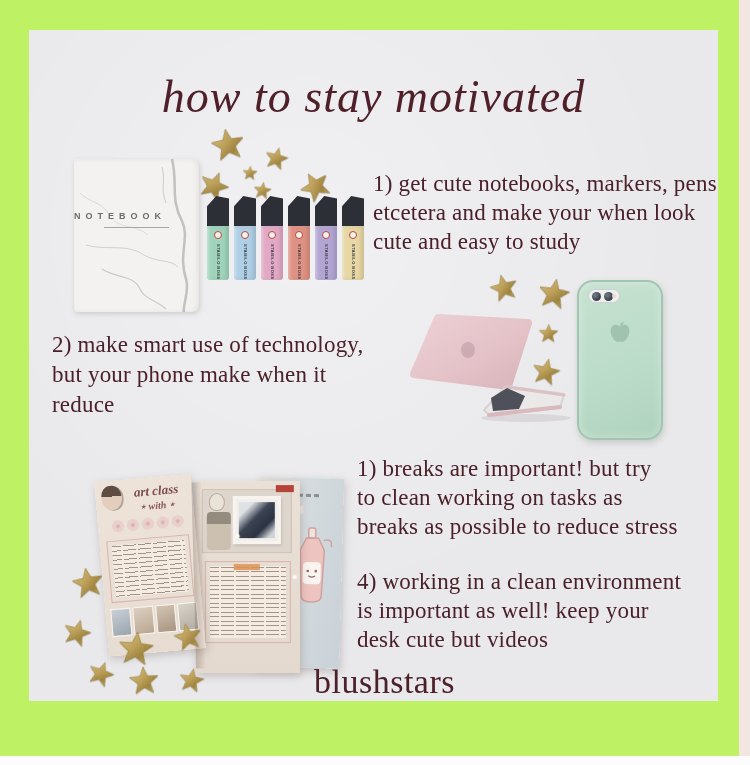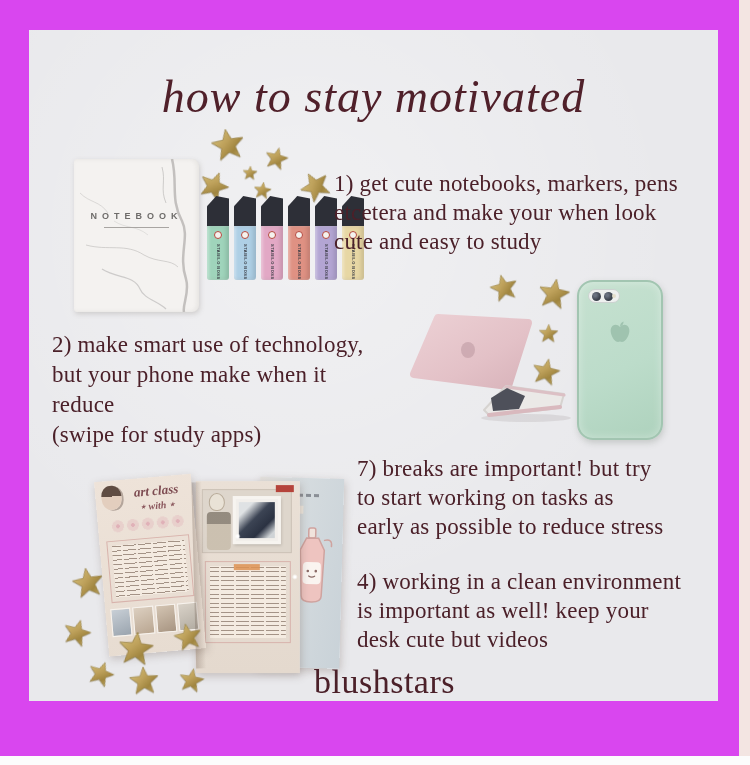--- a/index.html
+++ b/index.html
@@ -7,7 +7,7 @@
 
   .frame {
     position:relative; width:750px; height:765px;
-    background:#d946ef; overflow:hidden;
+    background:#bef264; overflow:hidden;
   }
   .frame-right-light { position:absolute; left:739px; top:0; width:11px; height:756px; background:#f3e5e2; }
   .bottom-strip { position:absolute; left:0; top:756px; width:750px; height:9px; background:#fcfcfc; }

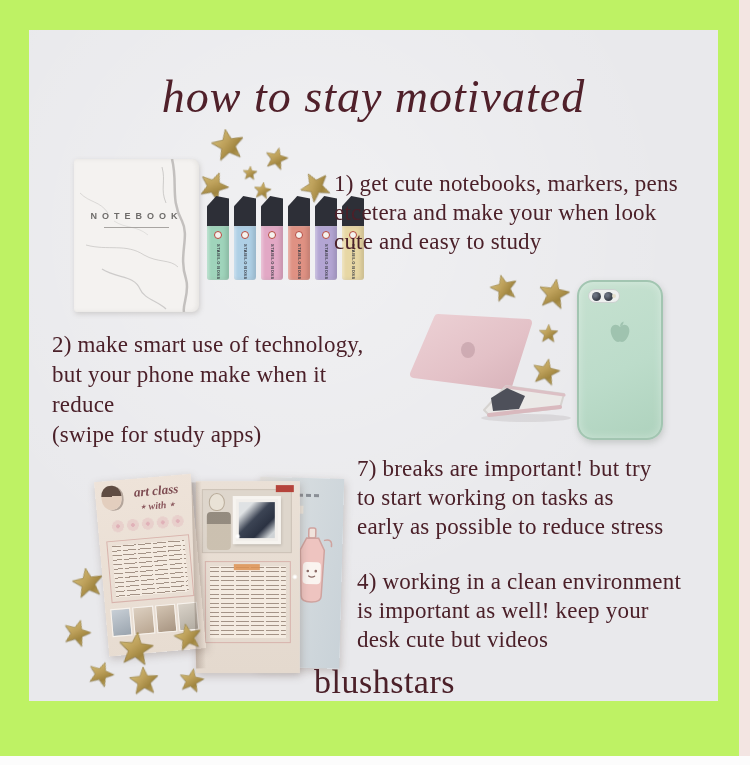--- a/index.html
+++ b/index.html
@@ -27,7 +27,7 @@
   }
 
   .tip { position:absolute; color:#4b2029; font-size:23px; line-height:29px; letter-spacing:.2px; }
-  .tip-1 { left:334px; top:169px; width:372px; }
+  .tip-1 { left:373px; top:169px; width:372px; }
   .tip-2 { left:52px;  top:318px; width:352px; line-height:30px;margin-top:12px; }
   .tip-3 { left:357px; top:454px; width:365px; }
   .tip-4 { left:357px; top:567px; width:340px; }

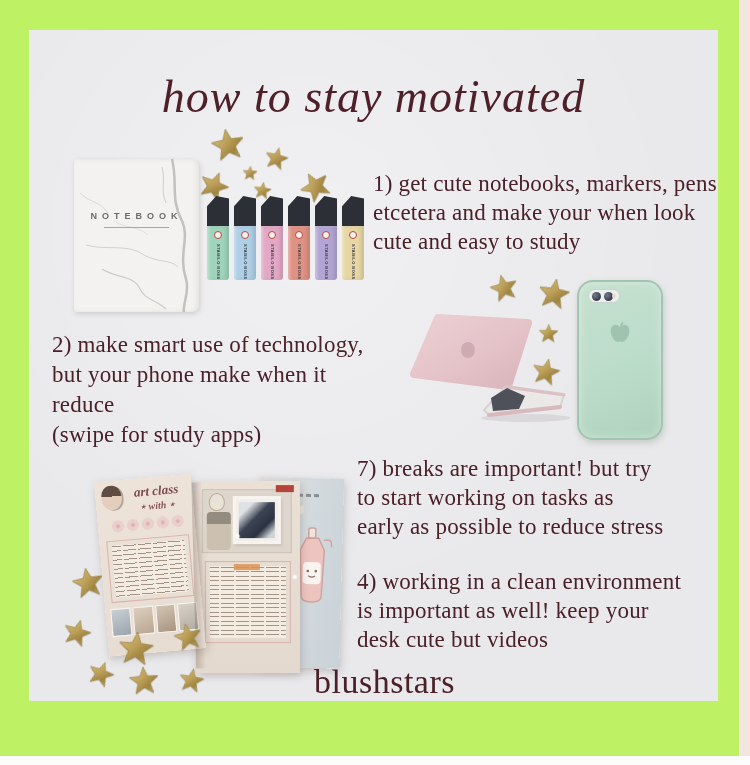--- a/index.html
+++ b/index.html
@@ -45,7 +45,7 @@
   }
   .notebook-veins { position:absolute; inset:0; }
   .notebook-label {
-    position:absolute; top:52px; width:100%; text-align:center;
+    position:absolute; top:52px; width:100%; text-align:left;
     font-family:"Liberation Sans", sans-serif; font-size:9px; letter-spacing:5px;
     color:#6e6c6a; font-weight:bold;
   }

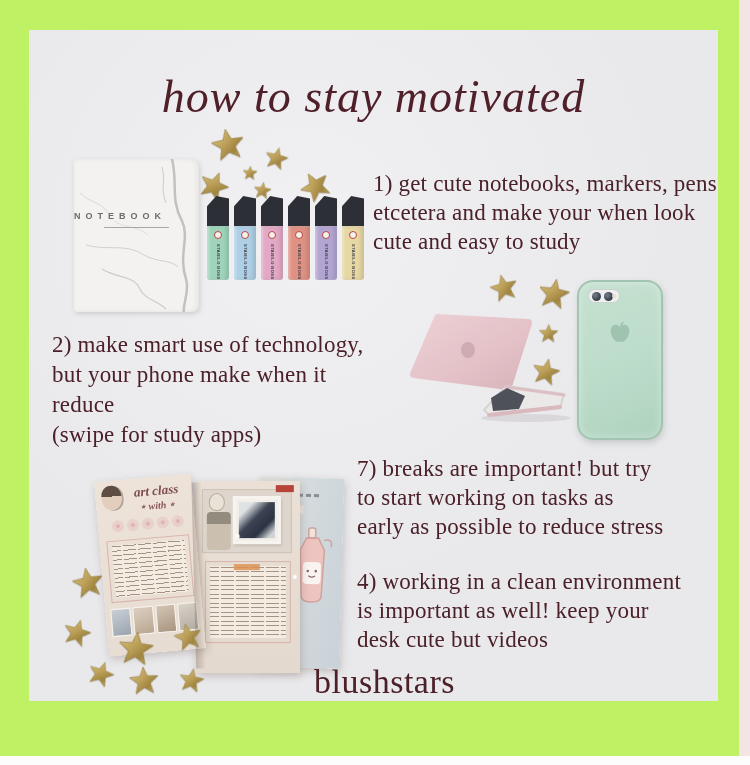--- a/index.html
+++ b/index.html
@@ -308,7 +308,6 @@
     <div>2) make smart use of technology,</div>
     <div>but your phone make when it</div>
     <div>reduce</div>
-    <div>(swipe for study apps)</div>
   </div>
 
   <div class="tip tip-3">

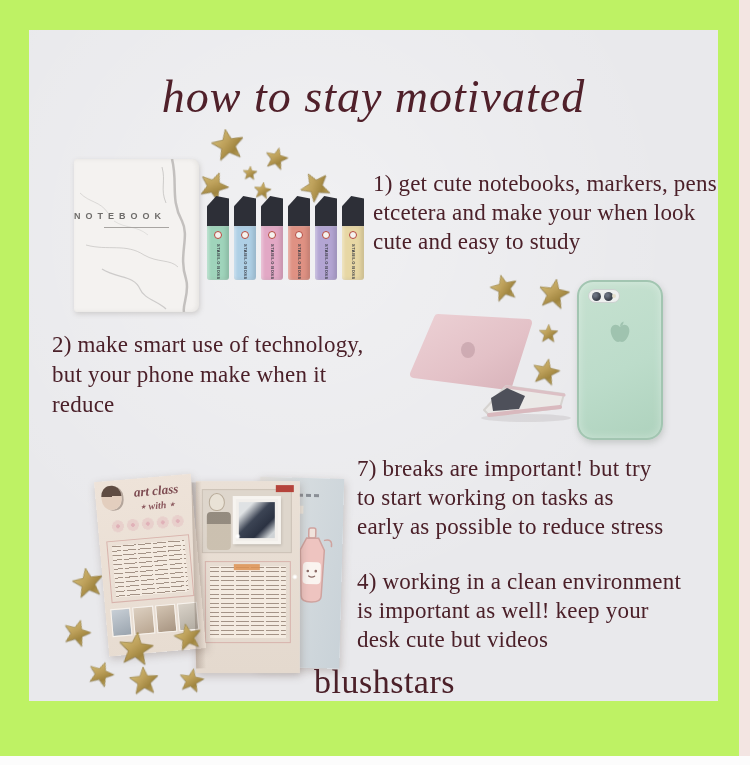--- a/index.html
+++ b/index.html
@@ -311,7 +311,7 @@
   </div>
 
   <div class="tip tip-3">
-    <div>7) breaks are important! but try</div>
+    <div>1) breaks are important! but try</div>
     <div>to start working on tasks as</div>
     <div>early as possible to reduce stress</div>
   </div>

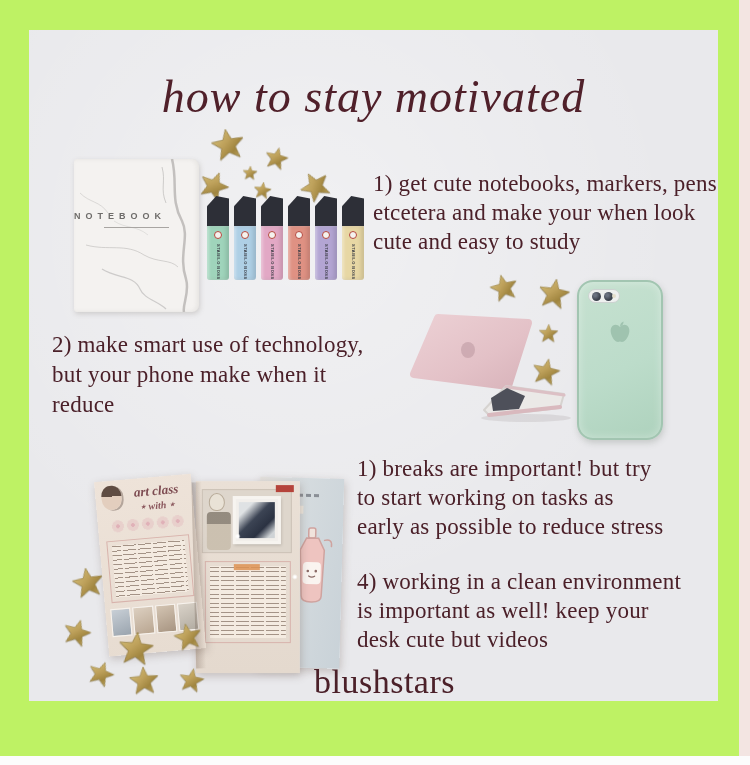--- a/index.html
+++ b/index.html
@@ -312,7 +312,7 @@
 
   <div class="tip tip-3">
     <div>1) breaks are important! but try</div>
-    <div>to start working on tasks as</div>
+    <div>to clean working on tasks as</div>
     <div>early as possible to reduce stress</div>
   </div>
 

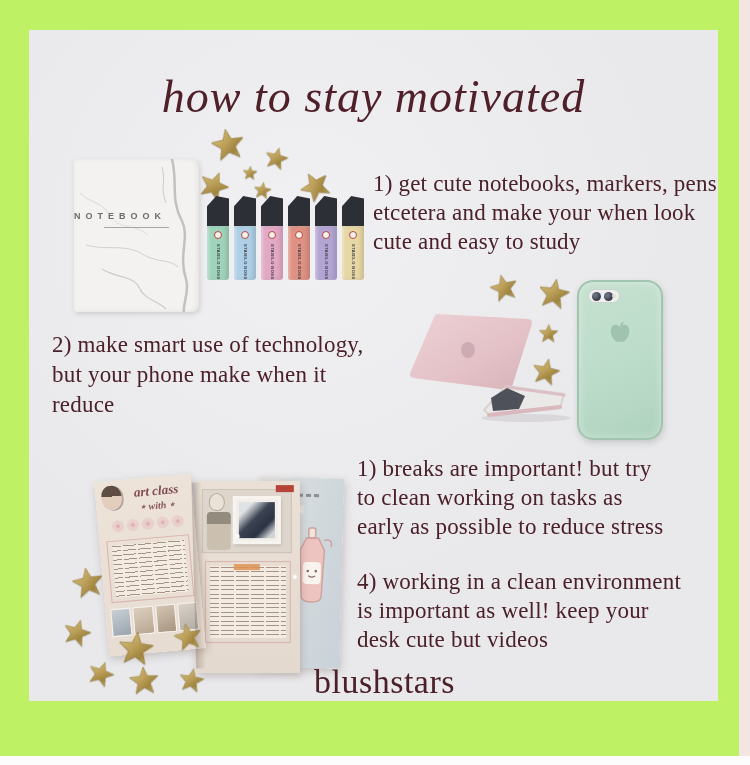--- a/index.html
+++ b/index.html
@@ -313,7 +313,7 @@
   <div class="tip tip-3">
     <div>1) breaks are important! but try</div>
     <div>to clean working on tasks as</div>
-    <div>early as possible to reduce stress</div>
+    <div>breaks as possible to reduce stress</div>
   </div>
 
   <div class="tip tip-4">

